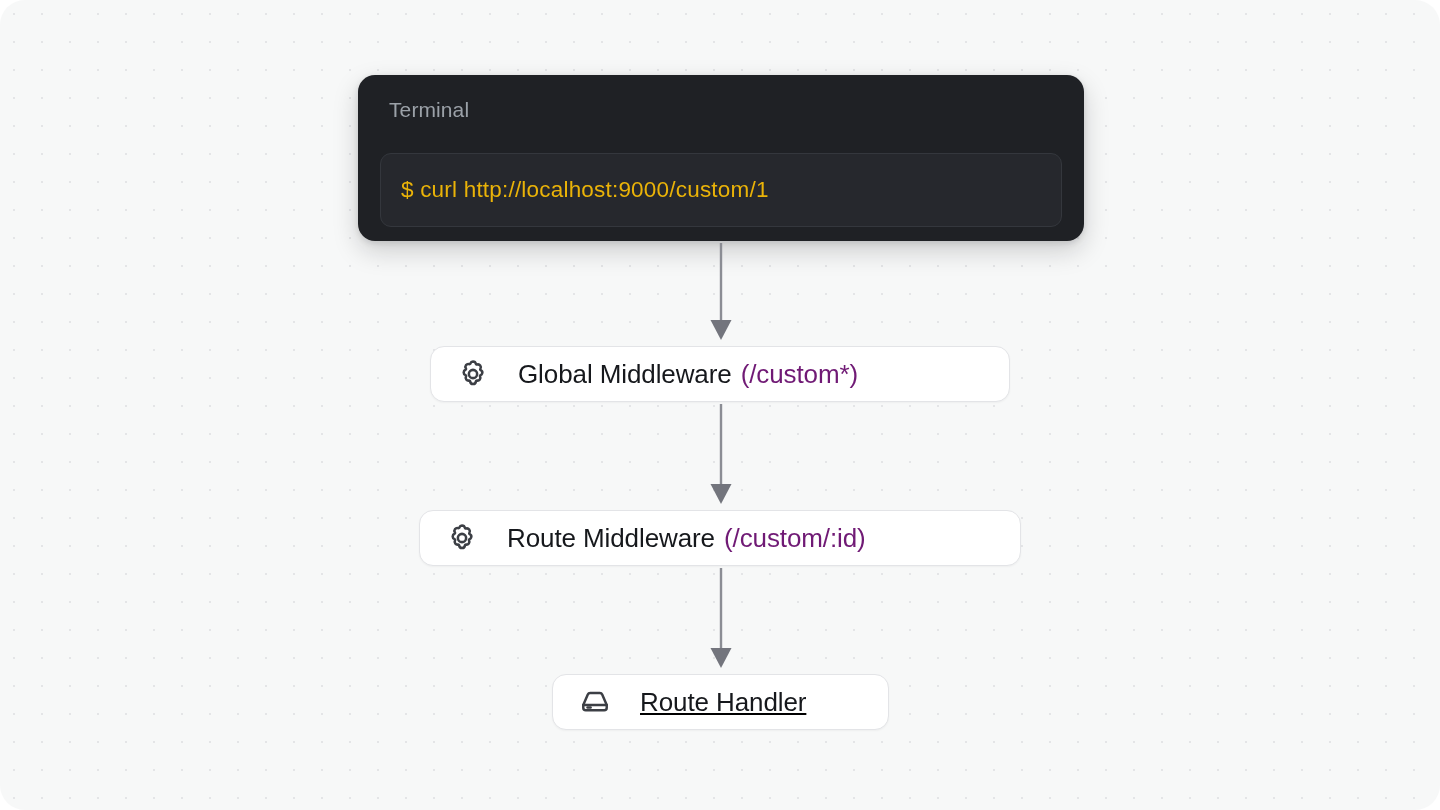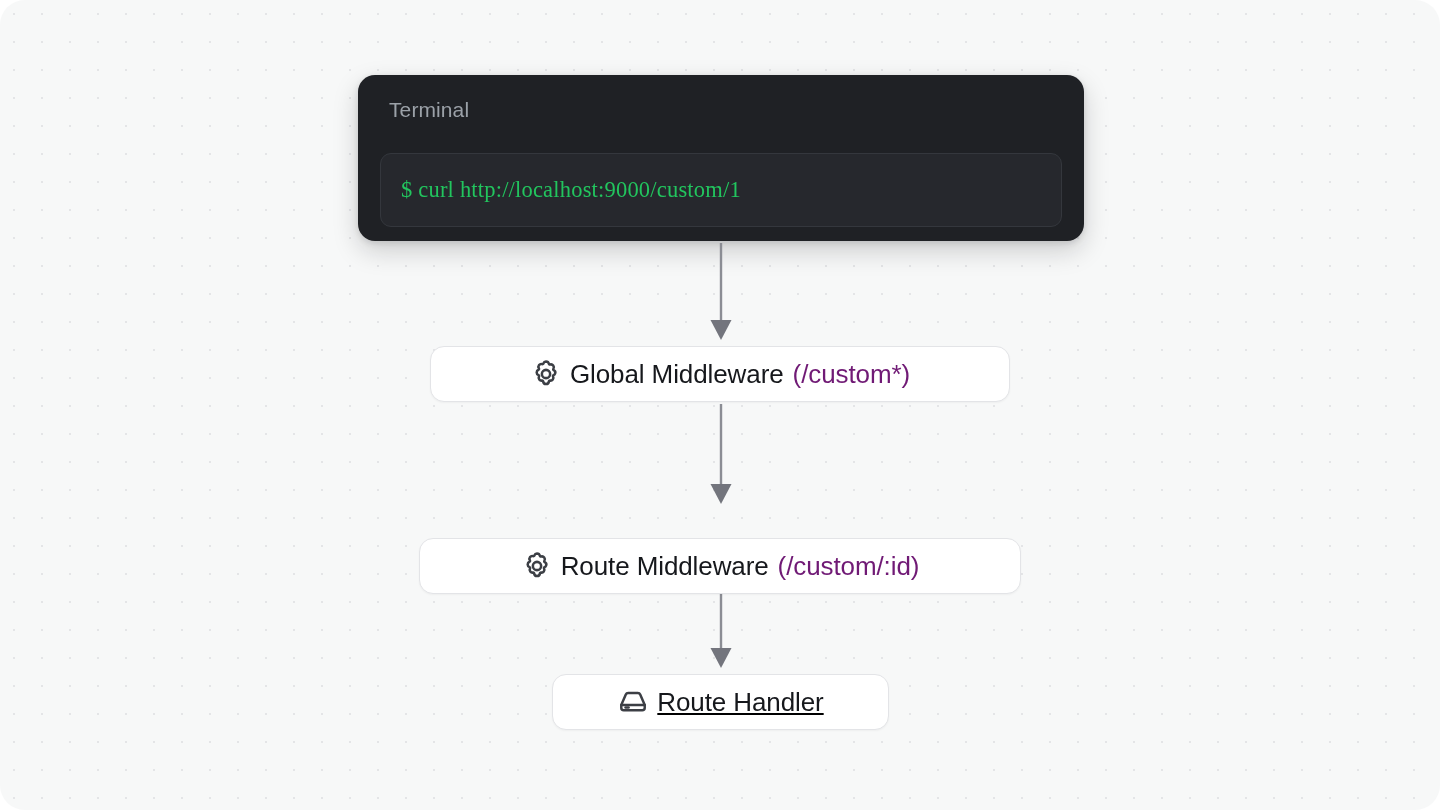--- a/index.html
+++ b/index.html
@@ -62,8 +62,8 @@
   }
 
   .terminal-cmd {
-    color: #22c55e;
-    font-family: Liberation Serif, serif;
+    color: #eab308;
+    font-family: Liberation Sans, sans-serif;
     font-size: 22.5px;
     letter-spacing: 0.2px;
     white-space: pre;

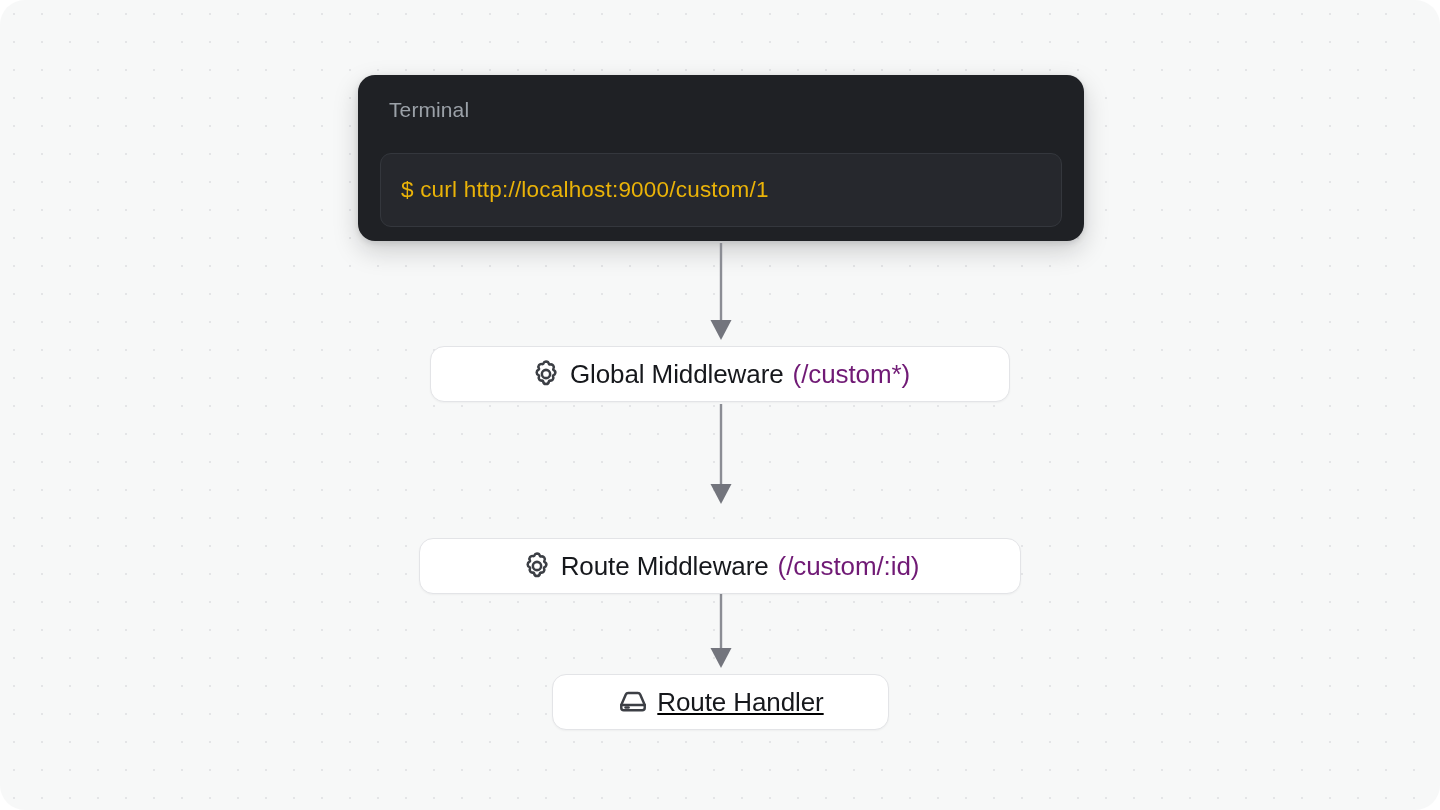--- a/index.html
+++ b/index.html
@@ -86,8 +86,8 @@
     border-radius: 14px;
     display: flex;
     align-items: center;
-    justify-content: center;
-    gap: 8px;
+    justify-content: flex-start;
+    gap: 29px;
     padding: 0 26px;
     box-shadow: 0 1px 2px rgba(20, 22, 28, 0.04);
   }

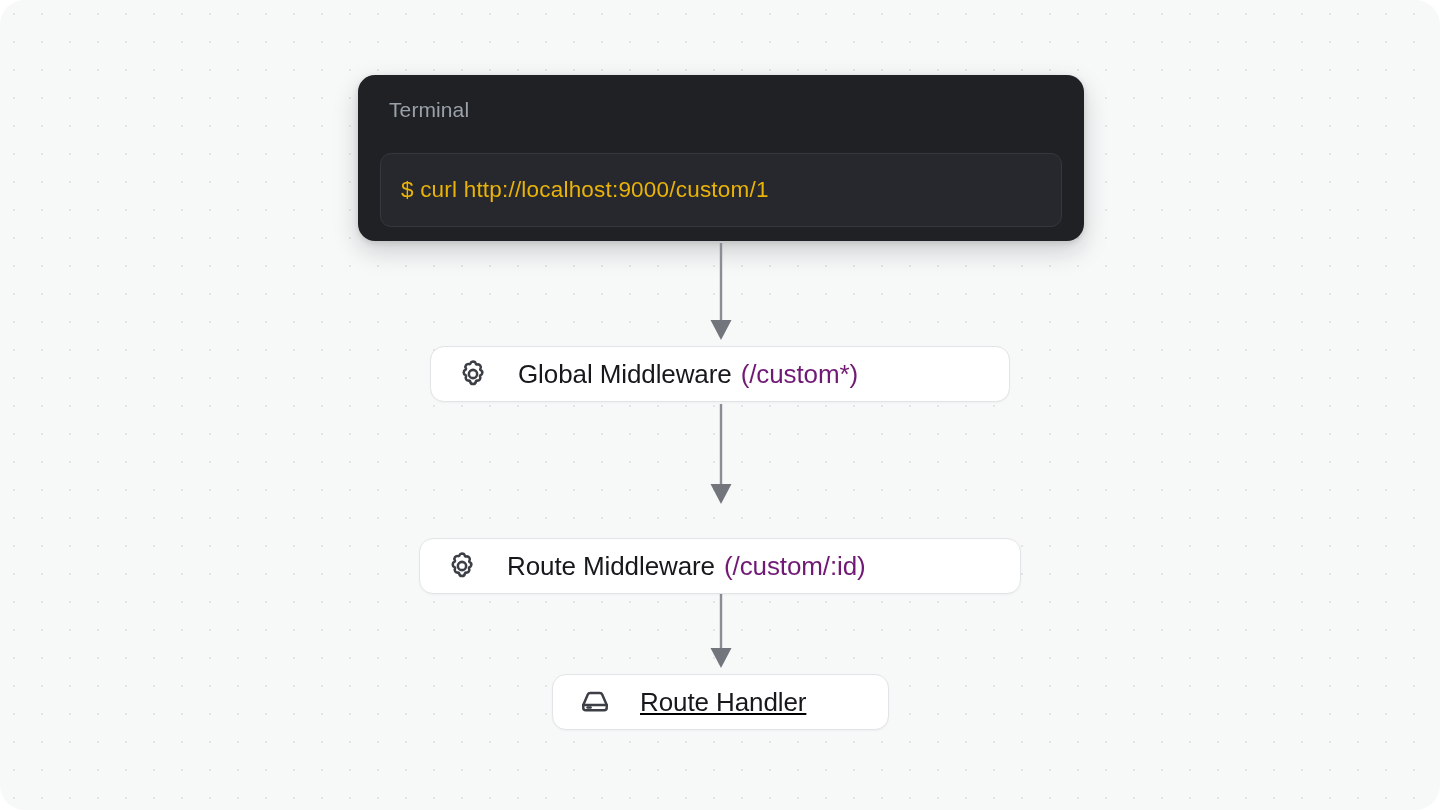--- a/index.html
+++ b/index.html
@@ -122,7 +122,7 @@
   }
 
   #node-global     { left: 430px; top: 346px; width: 580px; }
-  #node-route-mw   { left: 419px; top: 510px; width: 602px; margin-top: 28px; }
+  #node-route-mw   { left: 419px; top: 510px; width: 602px; }
   #node-handler    { left: 552px; top: 674px; width: 337px; text-decoration: underline; }
 </style>
 </head>

